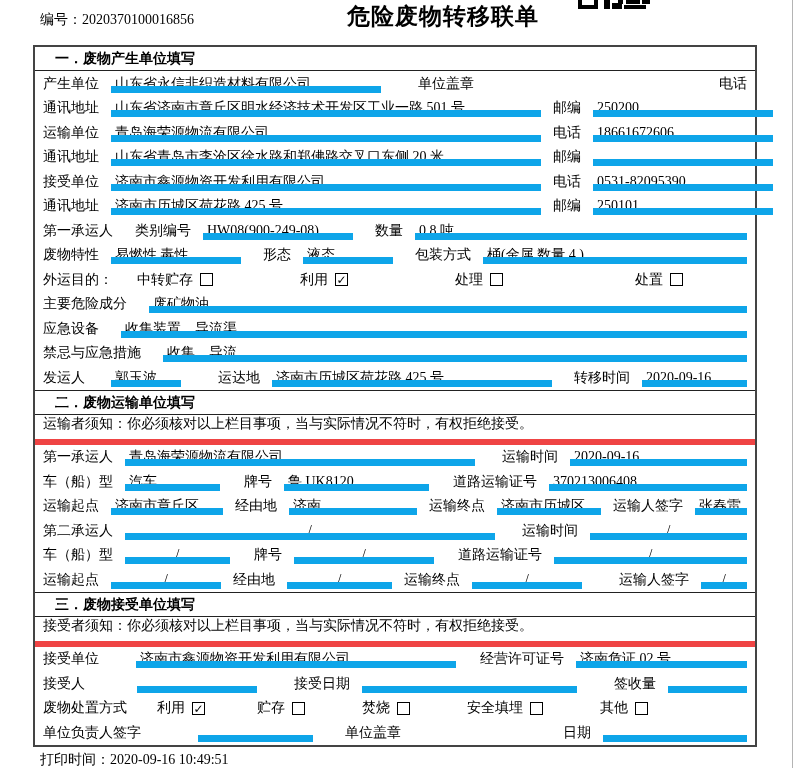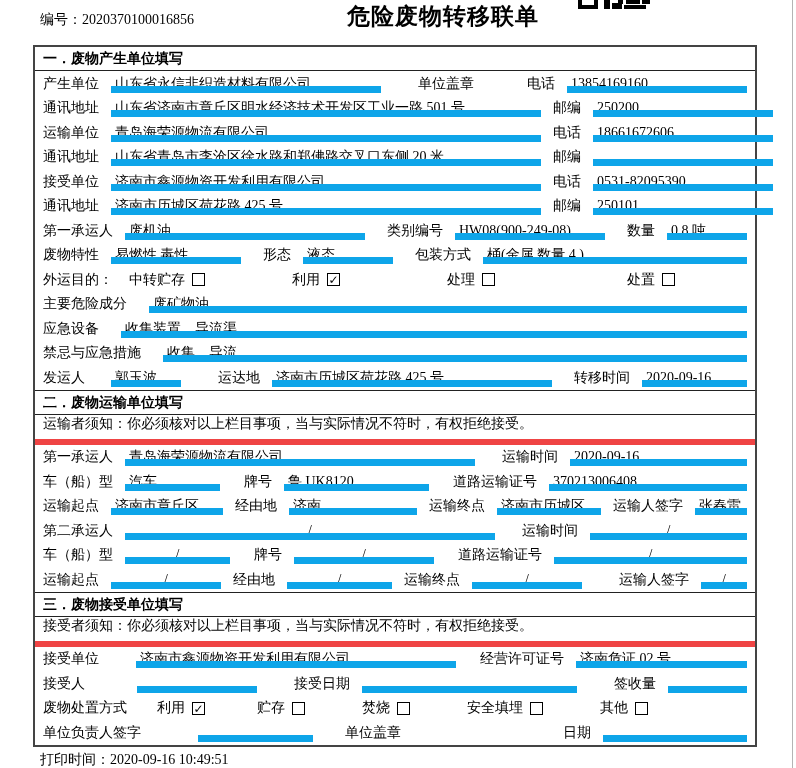--- a/index.html
+++ b/index.html
@@ -14,7 +14,7 @@
   .form-table{position:absolute;left:33px;top:45px;width:720px;border:2px solid #444;background:#fff;}
   .section{border-top:1px solid #222;}
   .section:first-child{border-top:none;}
-  .sec-header{height:23px;line-height:23px;padding-left:8px;border-bottom:1px solid #222;
+  .sec-header{height:23px;line-height:23px;padding-left:20px;border-bottom:1px solid #222;
     font-family:"Liberation Sans","DejaVu Sans",sans-serif;font-weight:bold;font-size:14px;}
   .row{display:flex;align-items:flex-end;height:24.5px;padding:0 8px 3px 8px;box-sizing:border-box;
     font-size:14px;white-space:nowrap;}

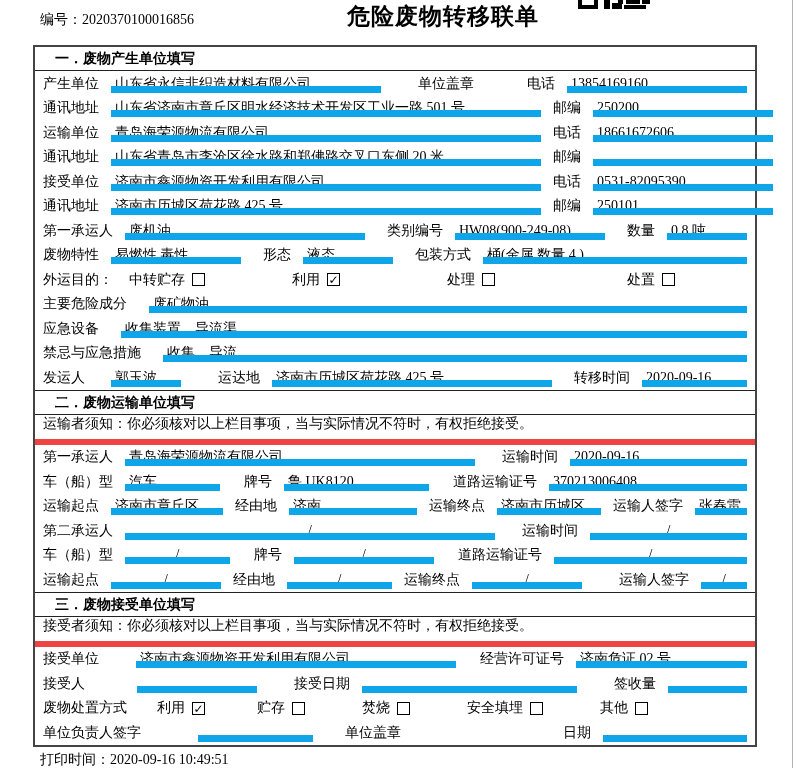--- a/index.html
+++ b/index.html
@@ -61,7 +61,6 @@
           <span class="val" style="width: 270px;">山东省永信非织造材料有限公司</span>
           <span class="lbl" style="margin-left: 25px;">单位盖章</span>
           <span class="lbl push">电话</span>
-          <span class="val" style="width: 180px;">13854169160</span>
         </div>
         <div class="row">
           <span class="lbl">通讯地址</span>

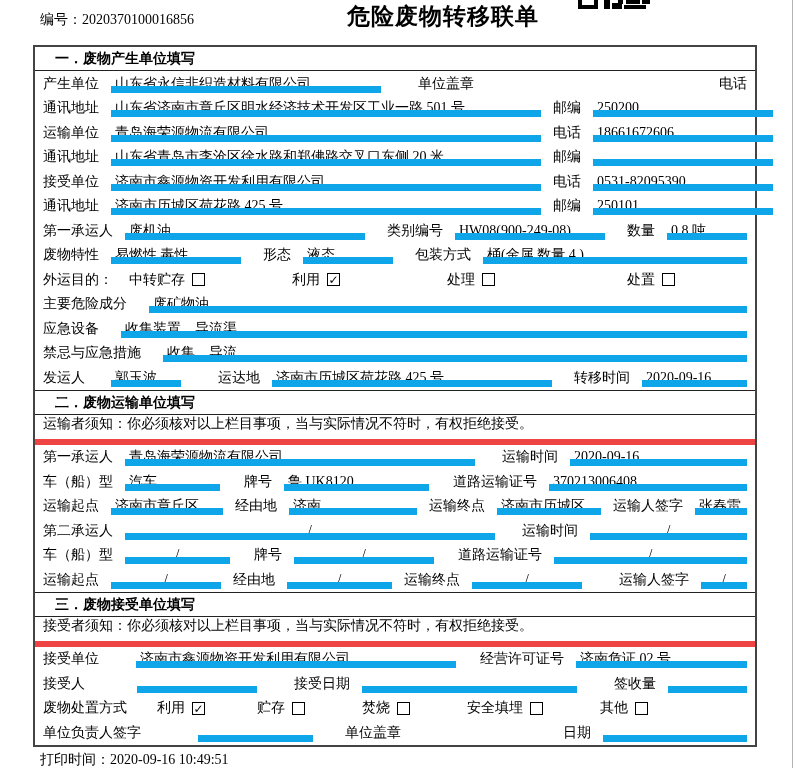--- a/index.html
+++ b/index.html
@@ -94,7 +94,6 @@
         </div>
         <div class="row">
           <span class="lbl">第一承运人</span>
-          <span class="val" style="width: 240px;">废机油</span>
           <span class="lbl" style="margin-left: 10px;">类别编号</span>
           <span class="val" style="width: 150px;">HW08(900-249-08)</span>
           <span class="lbl" style="margin-left: 10px;">数量</span>

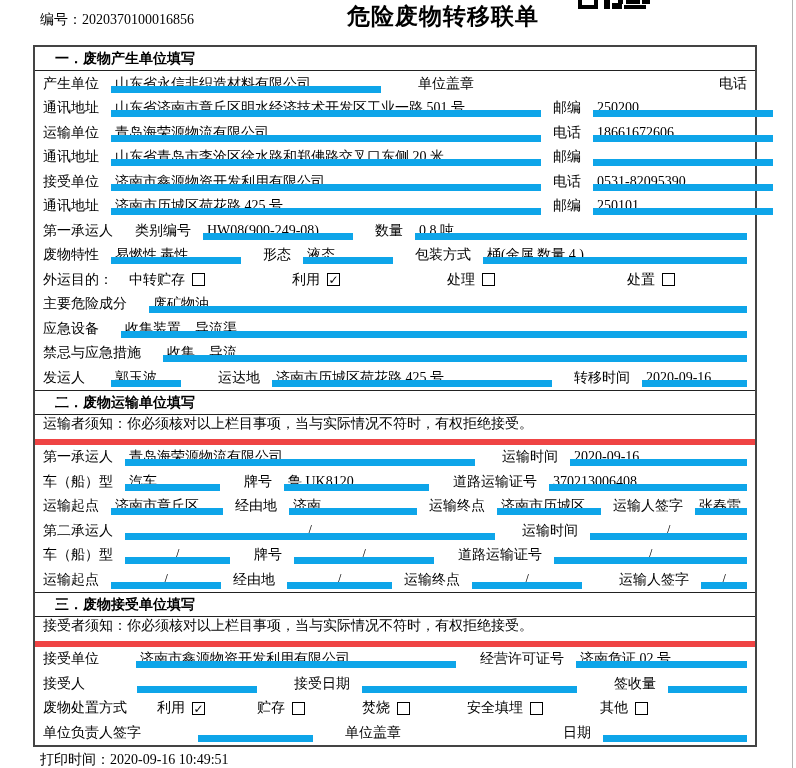--- a/index.html
+++ b/index.html
@@ -109,7 +109,7 @@
         </div>
         <div class="row">
           <span class="lbl">外运目的：</span>
-          <span class="chk" style="margin-left: 4px; text-align: right;">
+          <span class="chk" style="margin-left: 12px; text-align: right;">
             <span>中转贮存</span>
             <span class="box"></span>
           </span>

